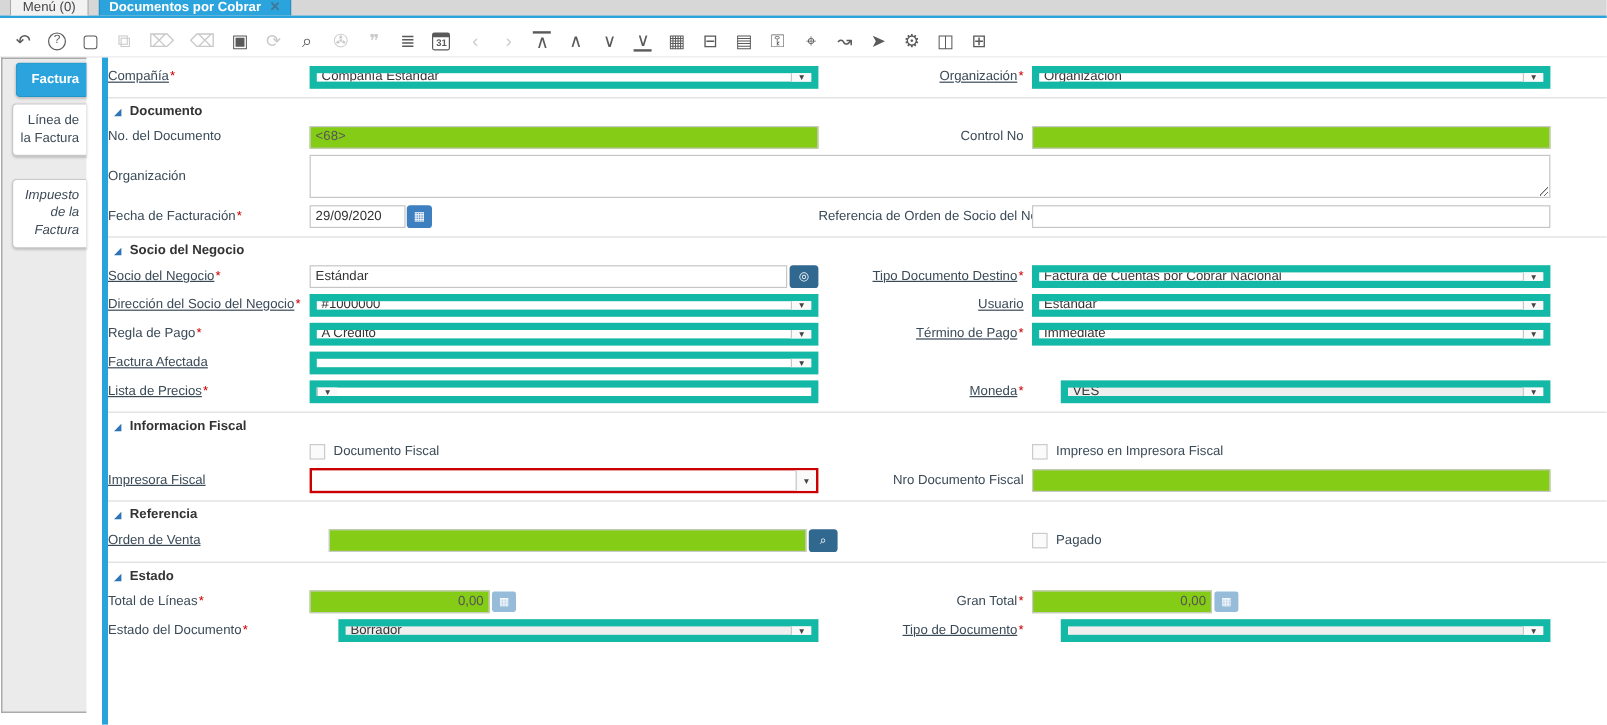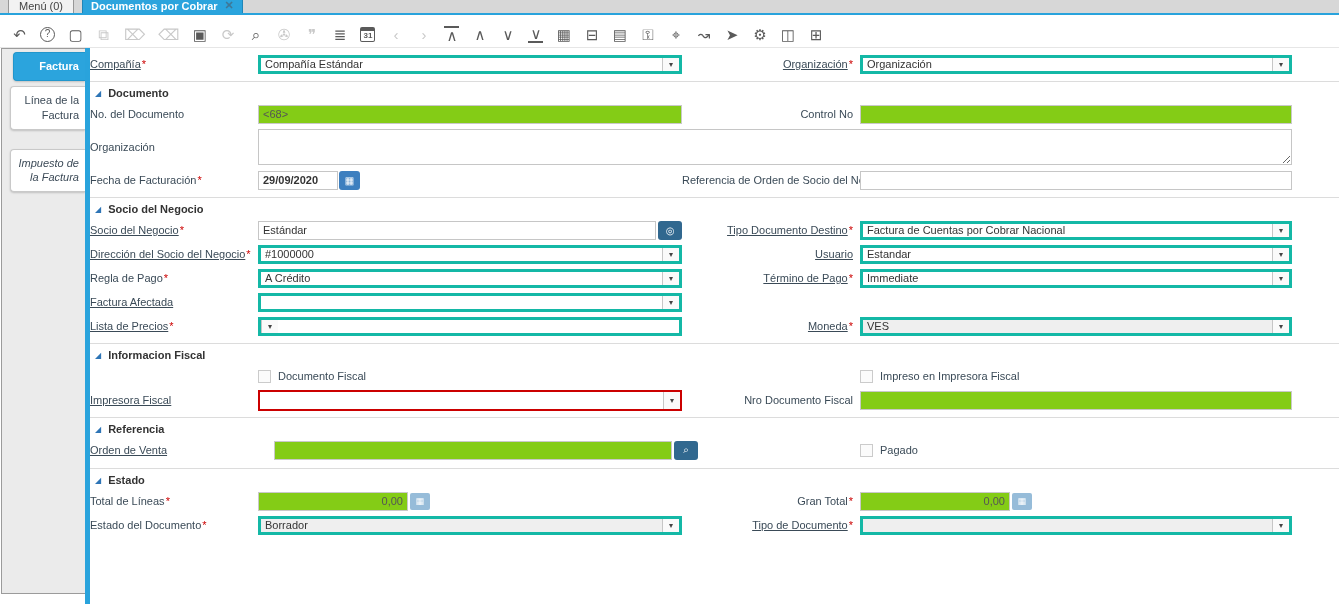--- a/index.html
+++ b/index.html
@@ -33,7 +33,7 @@
   .ticon.bar-top { border-top:2px solid currentColor; }
   .ticon.bar-bottom { border-bottom:2px solid currentColor; }
   
-  .sidebar { position:absolute; top:48px; left:0; width:85px; bottom:0; }
+  .sidebar { position:absolute; top:48px; left:0; width:72px; bottom:0; }
   .side-panel { position:absolute; top:0; left:1px; right:0; bottom:10px;
     background:#ebebeb; border:1px solid #9b9b9b; border-right:none; }
   .accent-strip { position:absolute; top:48px; left:85px; width:5px; bottom:0;

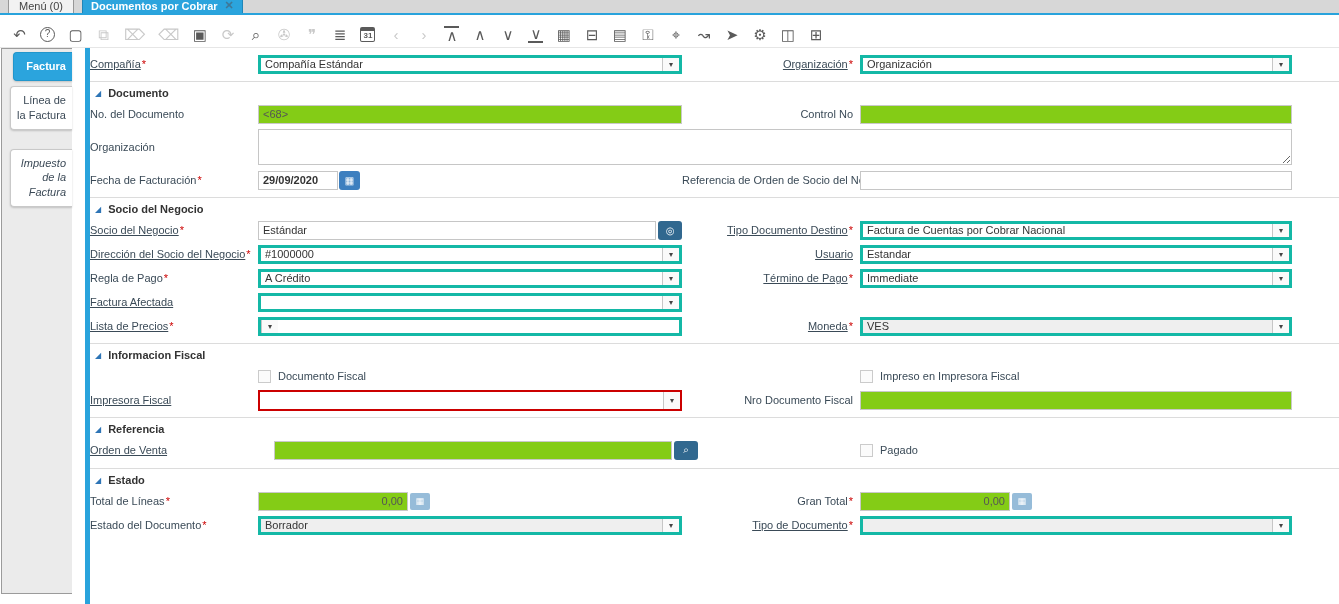--- a/index.html
+++ b/index.html
@@ -67,7 +67,7 @@
   .ro { height:19px; border:1px solid #c9c9c9; background:#84cc16; padding:0 4px;
     display:flex; align-items:center; color:#555; flex:1; }
   .ro.num { justify-content:flex-end; flex:none; width:150px; }
-  .combo { display:flex; height:19px; border:3px solid #14b8a6; background:#fff;
+  .combo { display:flex; height:19px; border:6px solid #14b8a6; background:#fff;
     flex:1; align-items:stretch; cursor:pointer; }
   .combo .txt { flex:1; padding:0 4px; display:flex; align-items:center;
     white-space:nowrap; overflow:hidden; }

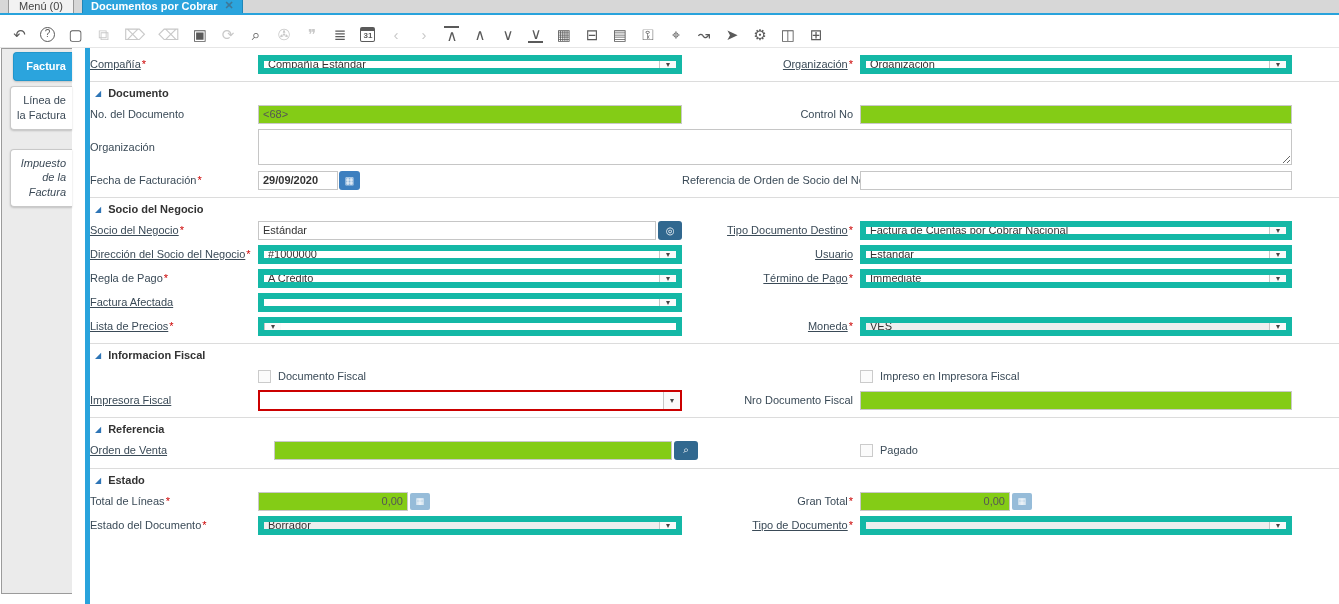--- a/index.html
+++ b/index.html
@@ -87,7 +87,7 @@
   .cb { width:13px; height:13px; flex:none; border:1px solid #cbcbcb;
     background:#fbfbfb; margin-right:7px; cursor:pointer; }
   .cbl { color:#3a4a57; }
-  .date-inp { width:80px; flex:none;font-weight:bold; }
+  .date-inp { width:80px; flex:none; }
 </style>
 </head>
 <body>

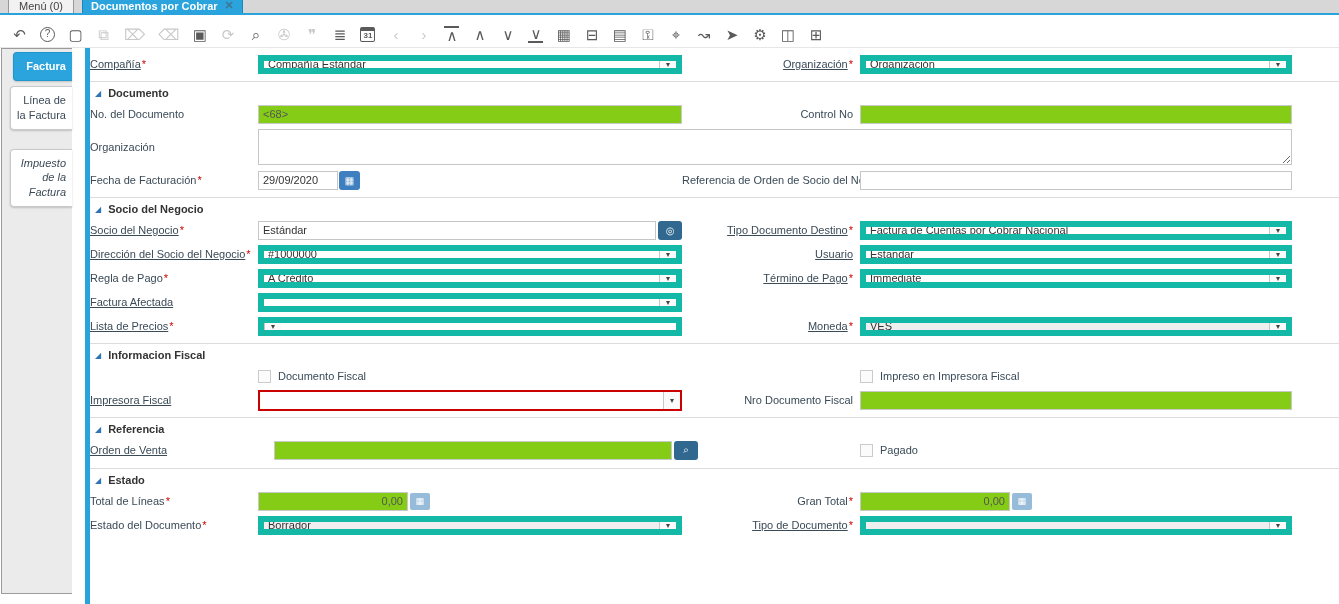--- a/index.html
+++ b/index.html
@@ -74,7 +74,7 @@
   .combo .cbtn { width:17px; flex:none; border-left:1px solid #c6c6c6;
     background:#fafafa; display:flex; align-items:center; justify-content:center;
     color:#444; font-size:8px; }
-  .combo.gray { background:#efefef; }
+  .combo.gray { background:#efefef;margin-left:24px; }
   .combo.error { border:2px solid #cb0000; height:21px; }
   .tarea { flex:1; height:36px; border:1px solid #c6c6c6; resize:both;
     font-family:"Liberation Sans",sans-serif; font-size:11px; padding:2px 4px; }

